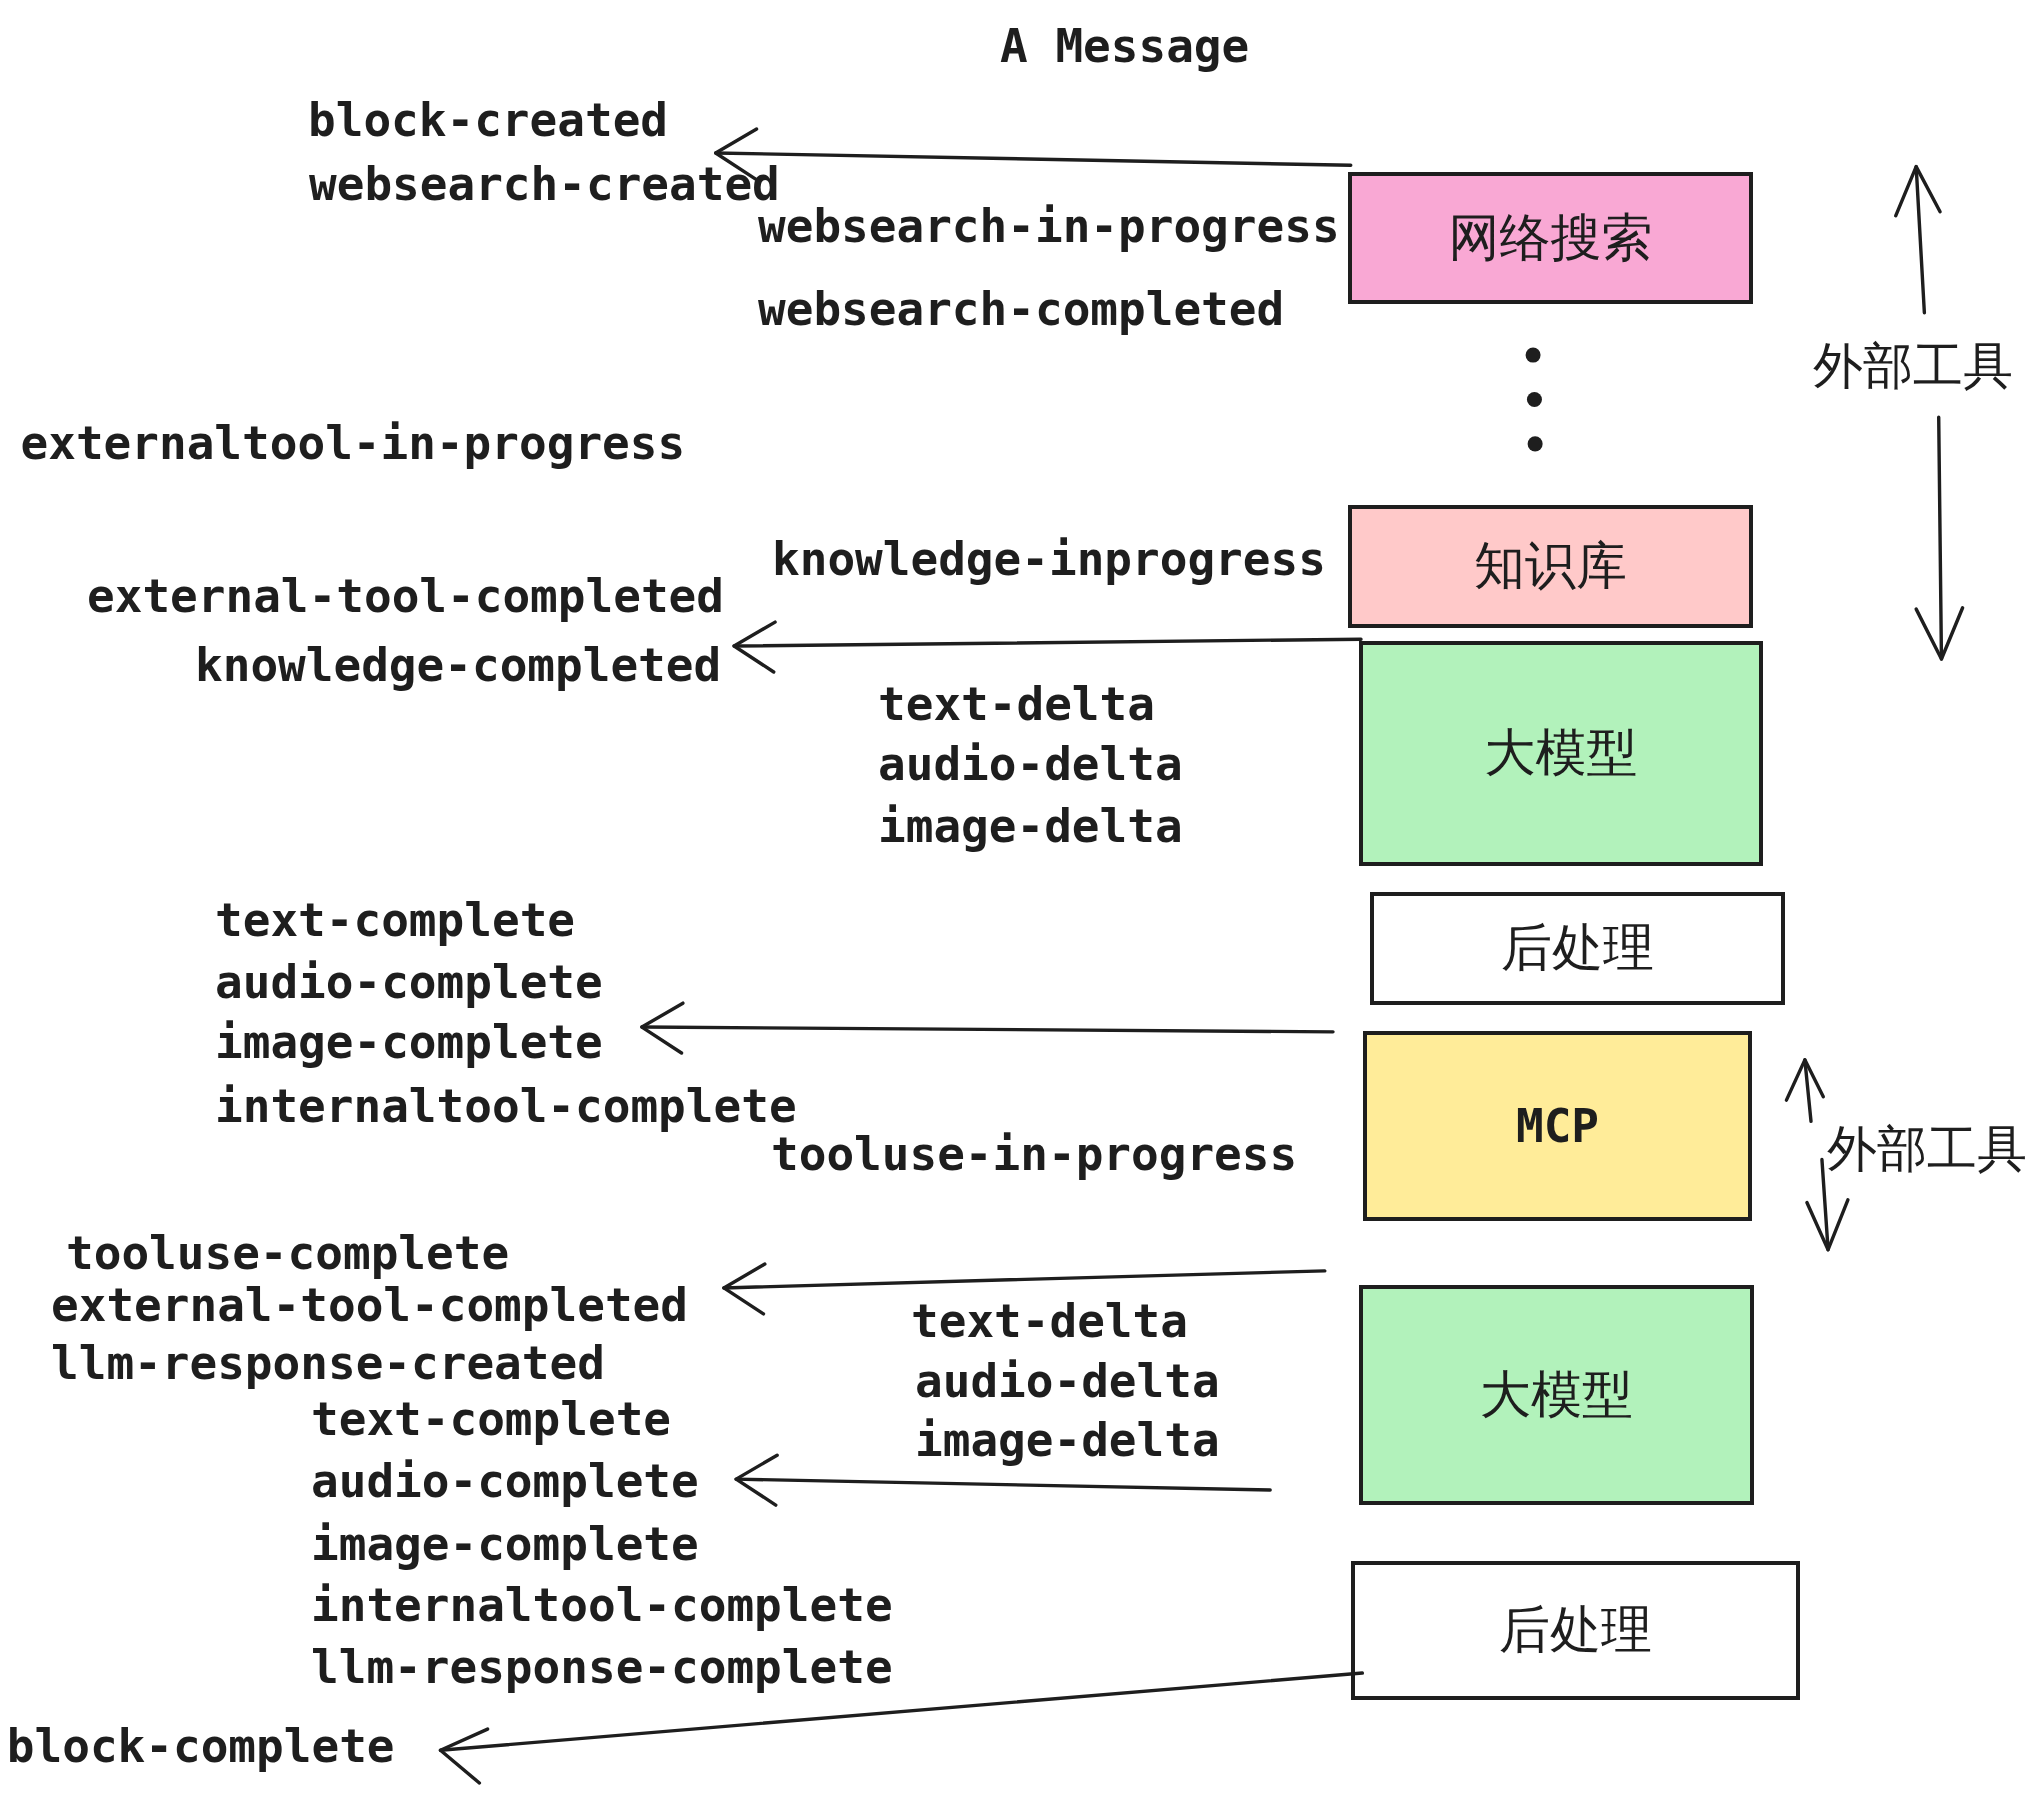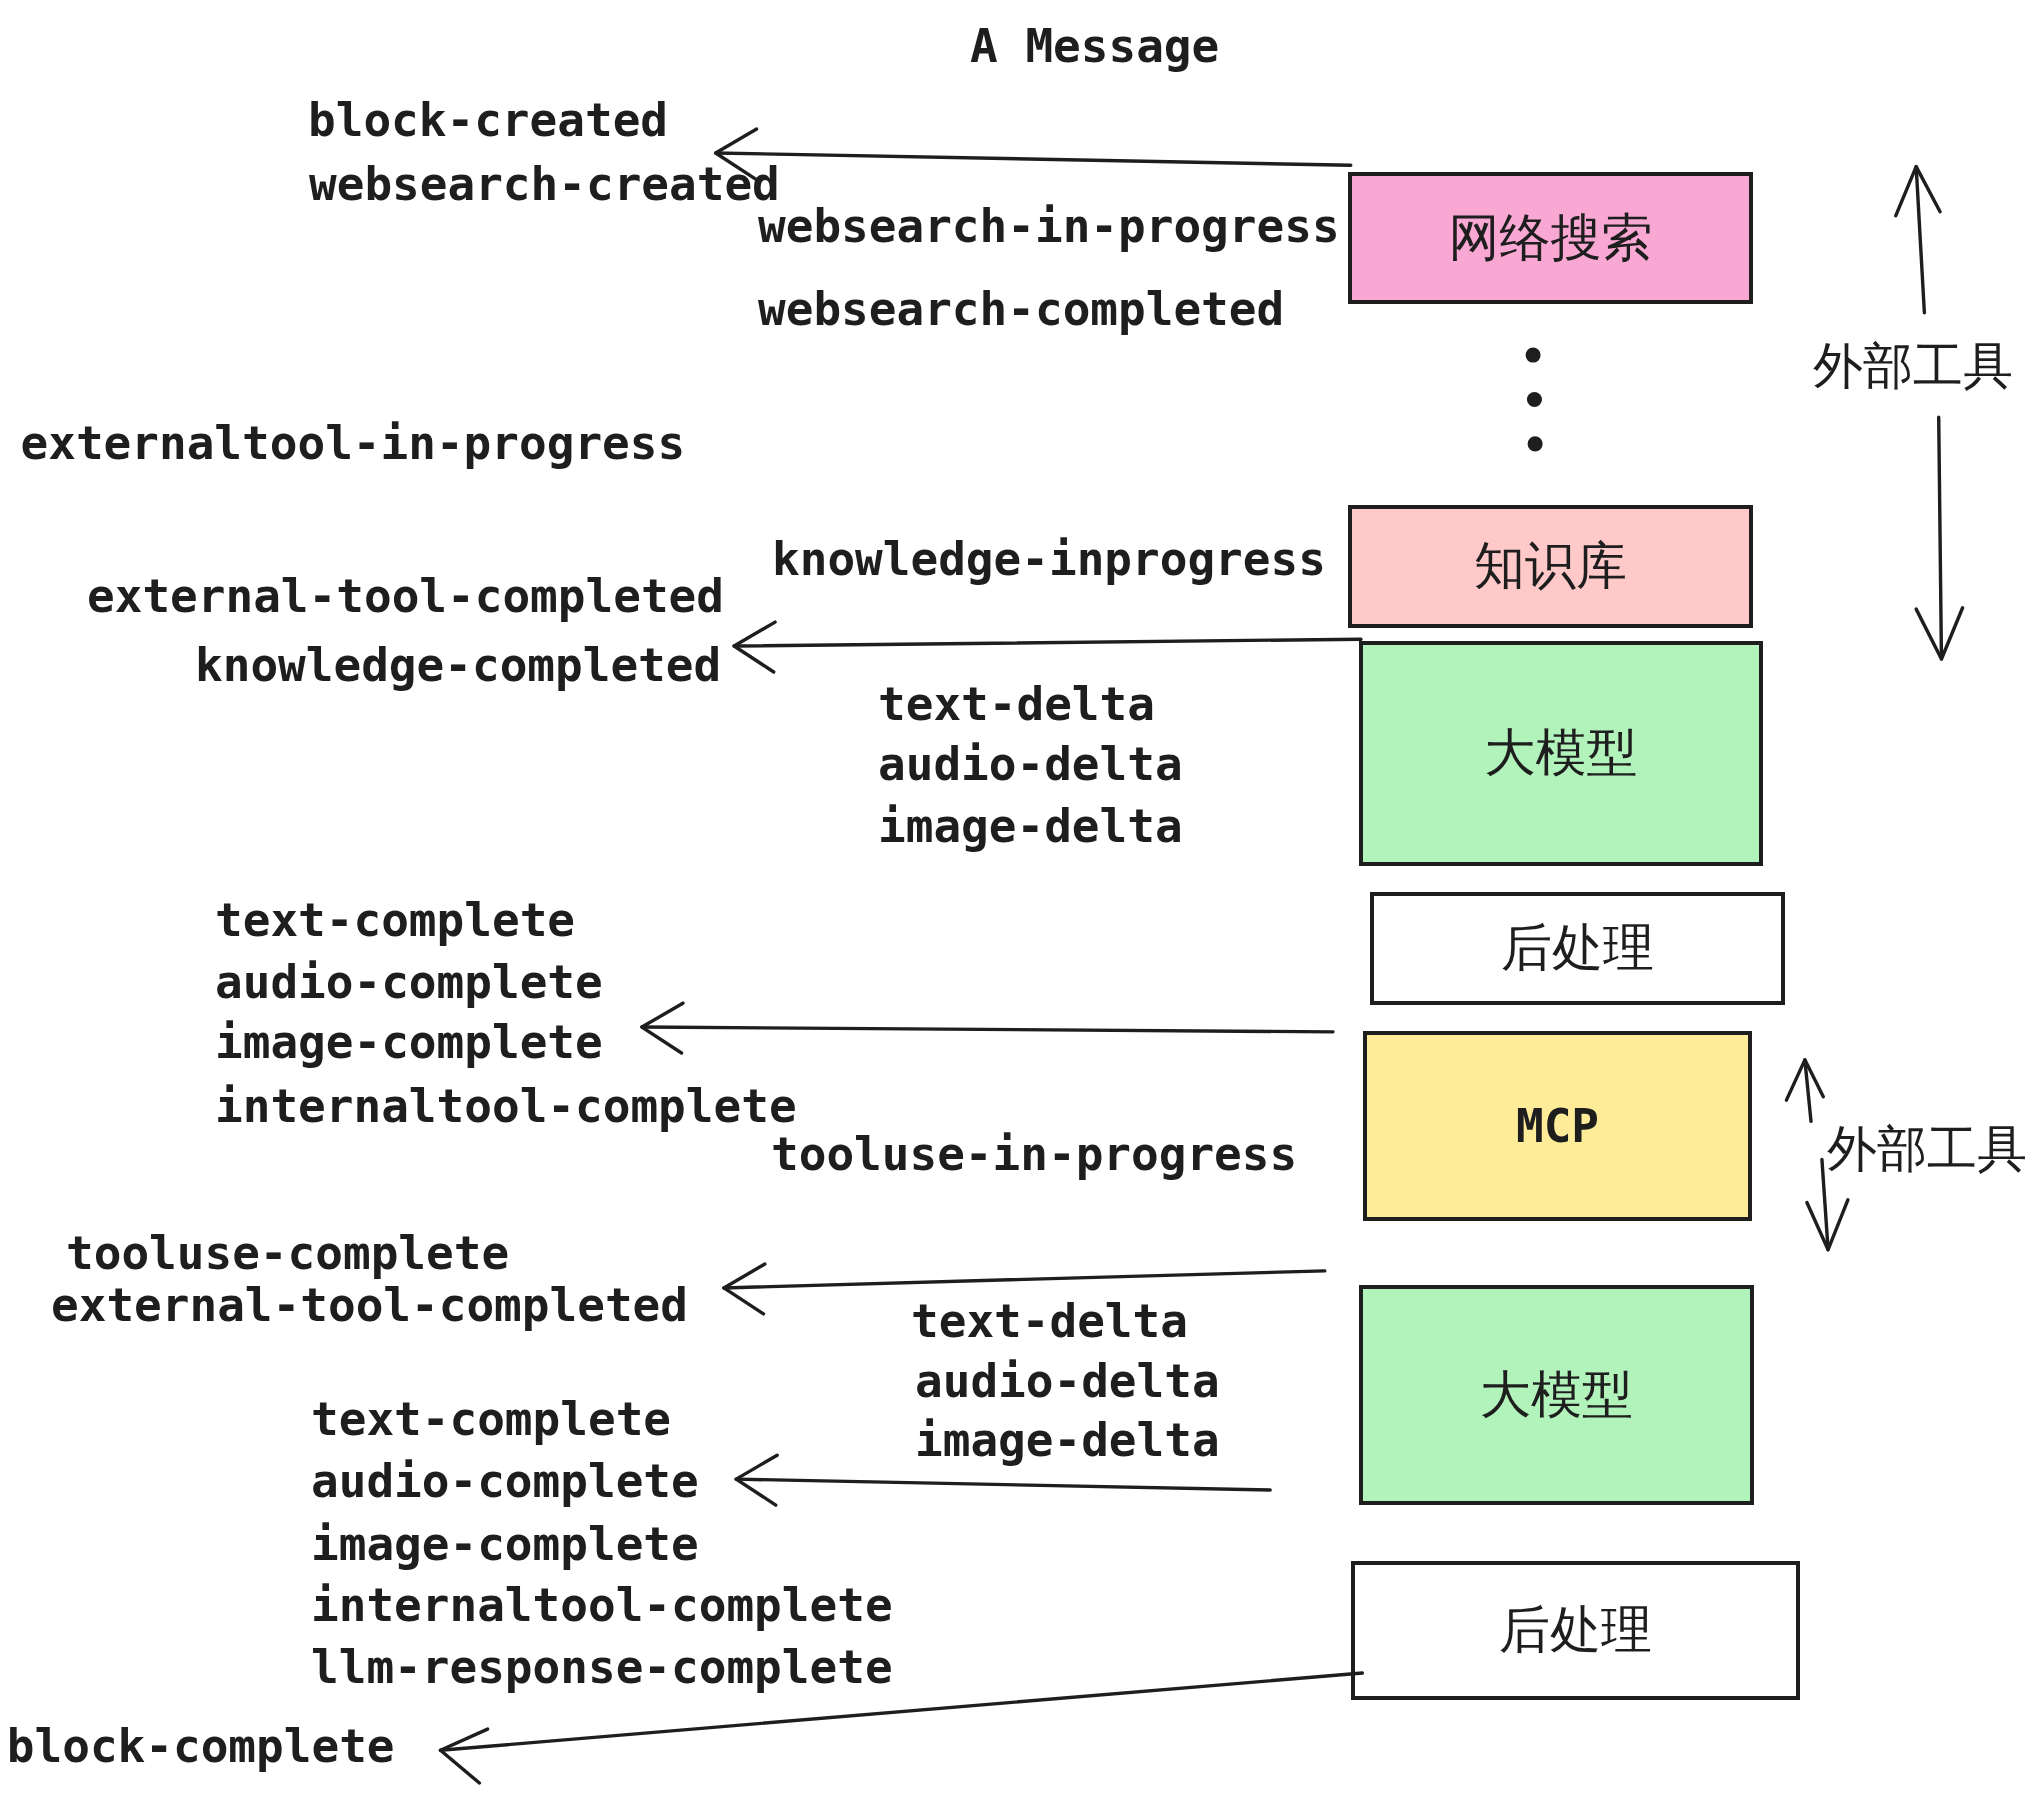--- a/index.html
+++ b/index.html
@@ -16,6 +16,7 @@
     font:bold 46px "DejaVu Sans Mono", monospace;
     color:#1e1e1e;
     white-space:nowrap;
+    margin-left:30px;
   }
   .evt{
     position:absolute;

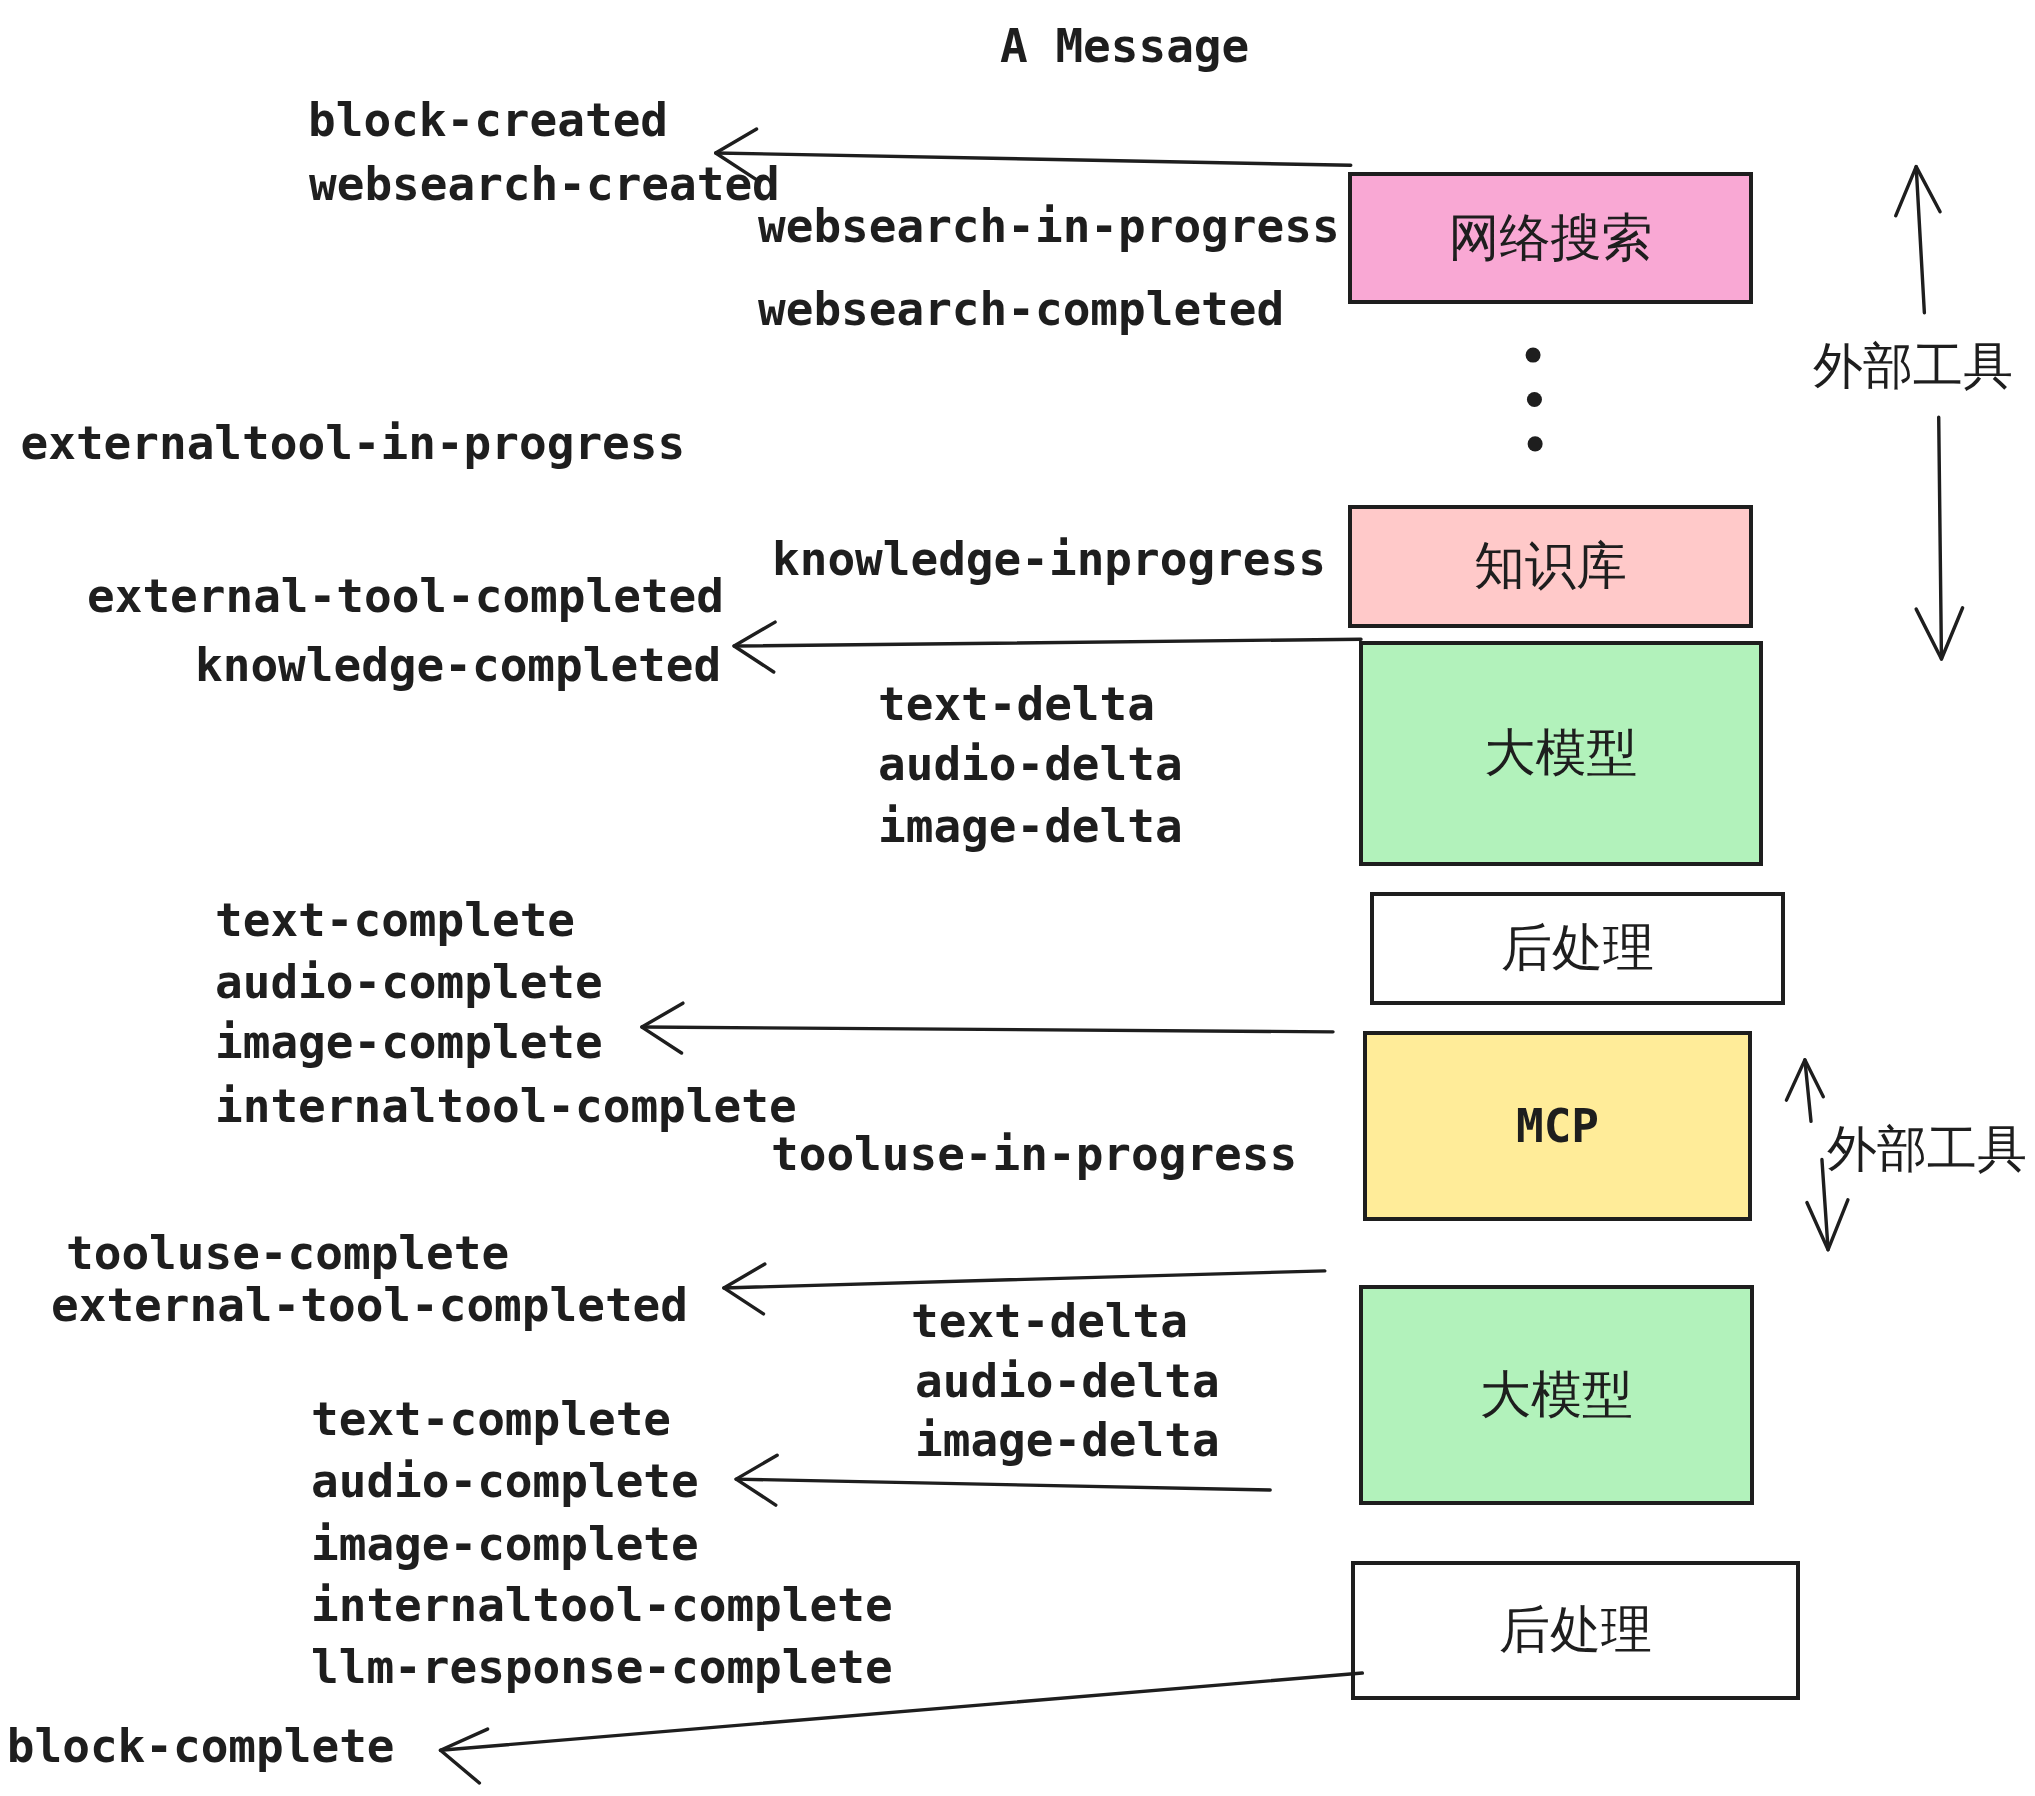--- a/index.html
+++ b/index.html
@@ -83,6 +83,7 @@
   <div class="evt" style="left:771px;top:1128px">tooluse-in-progress</div>
   <div class="evt" style="left:66px;top:1227px">tooluse-complete</div>
   <div class="evt" style="left:51px;top:1279px">external-tool-completed</div>
+  <div class="evt" style="left:51px;top:1337px">llm-response-created</div>
   <div class="evt" style="left:311px;top:1393px">text-complete</div>
   <div class="evt" style="left:311px;top:1455px">audio-complete</div>
   <div class="evt" style="left:311px;top:1518px">image-complete</div>

